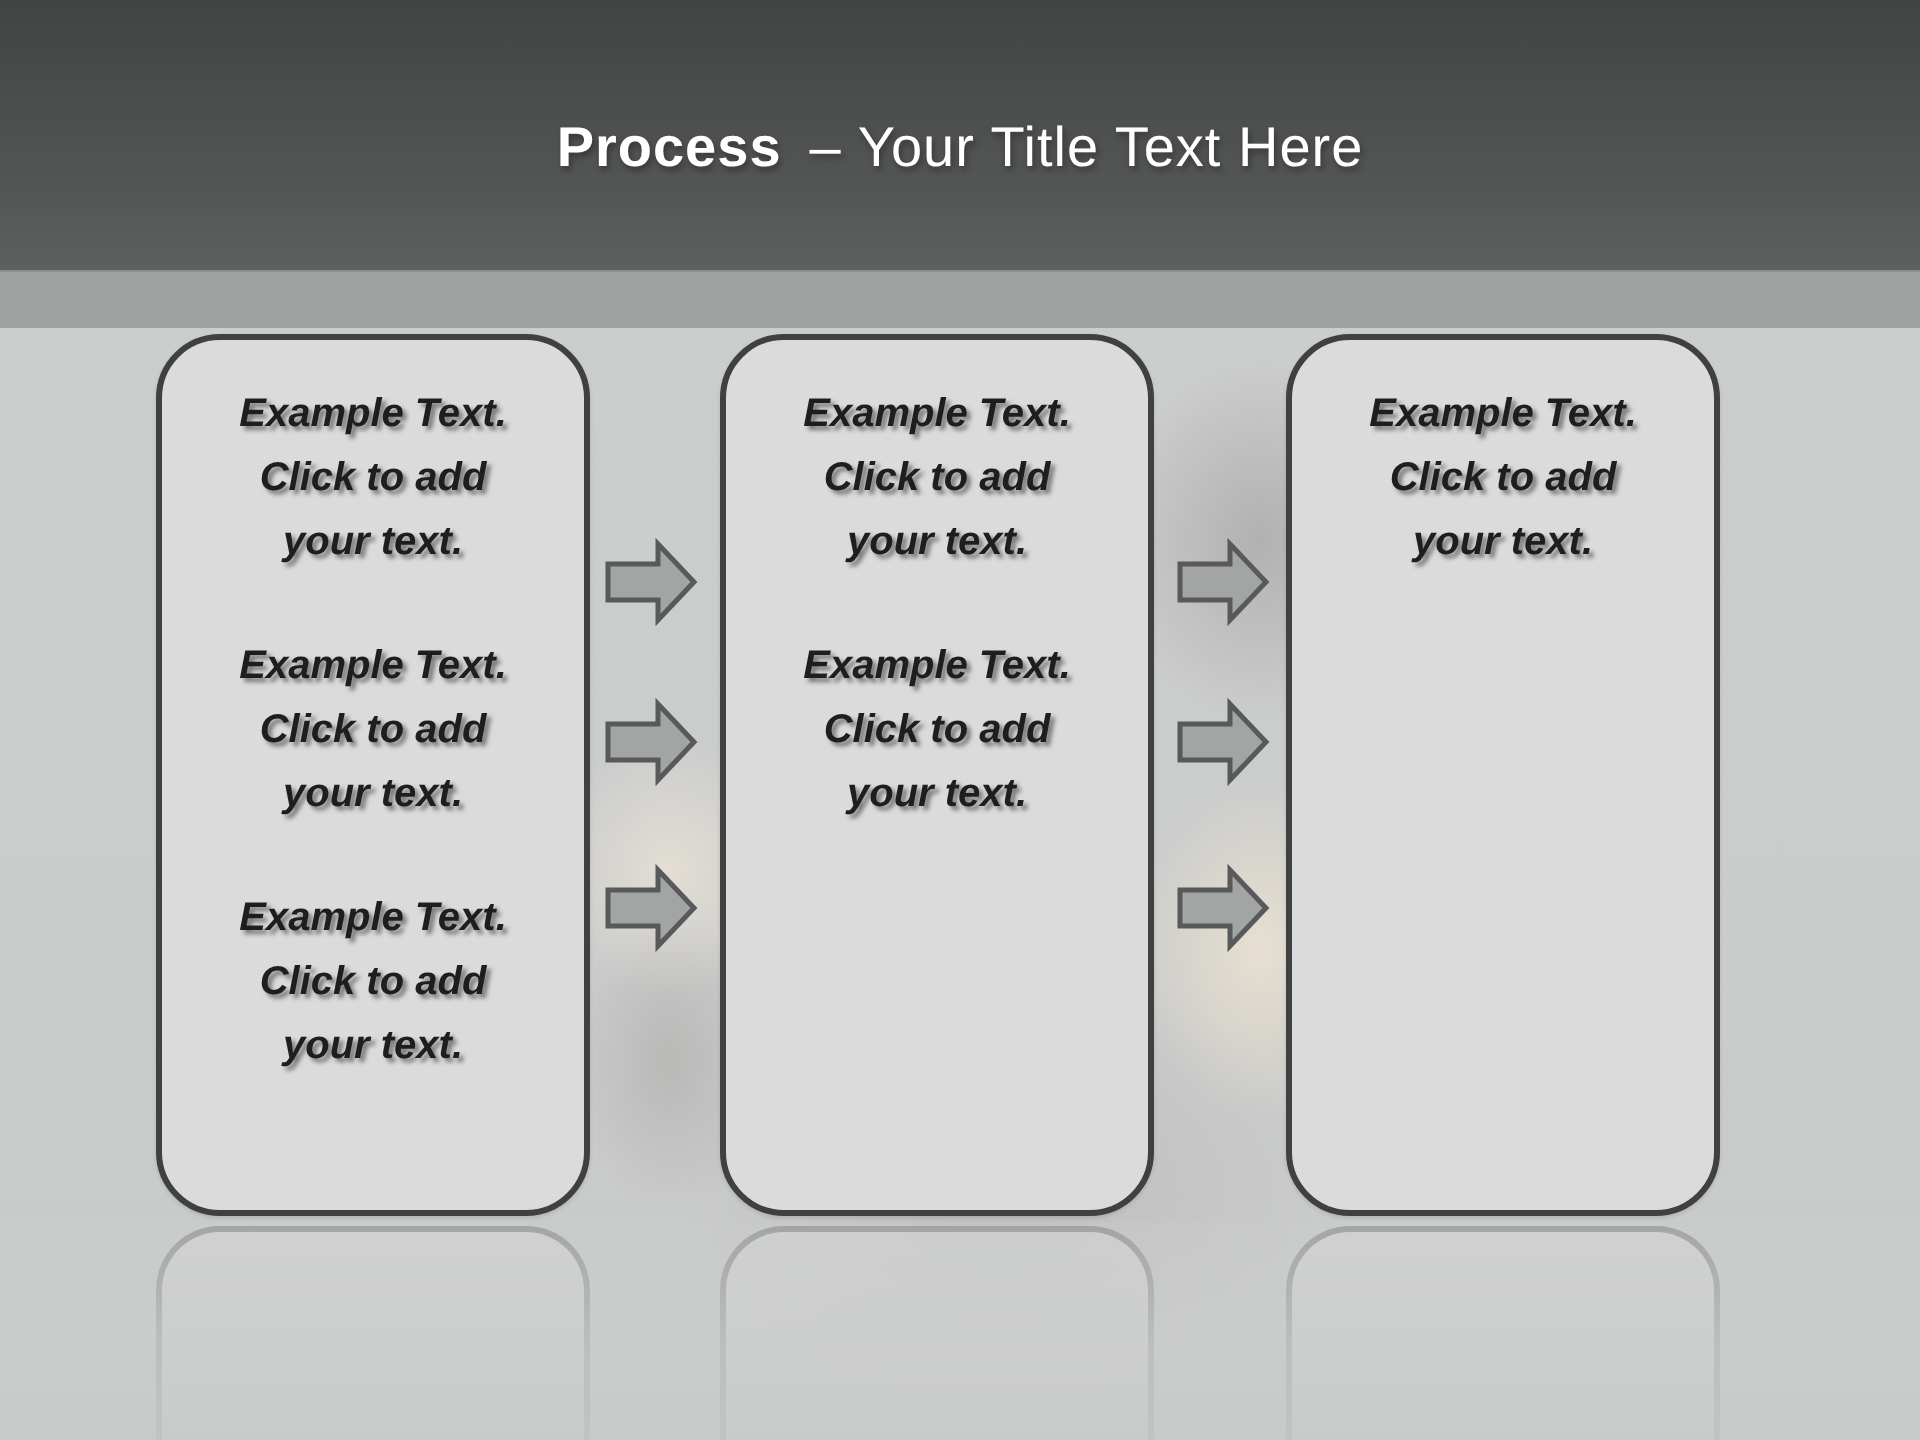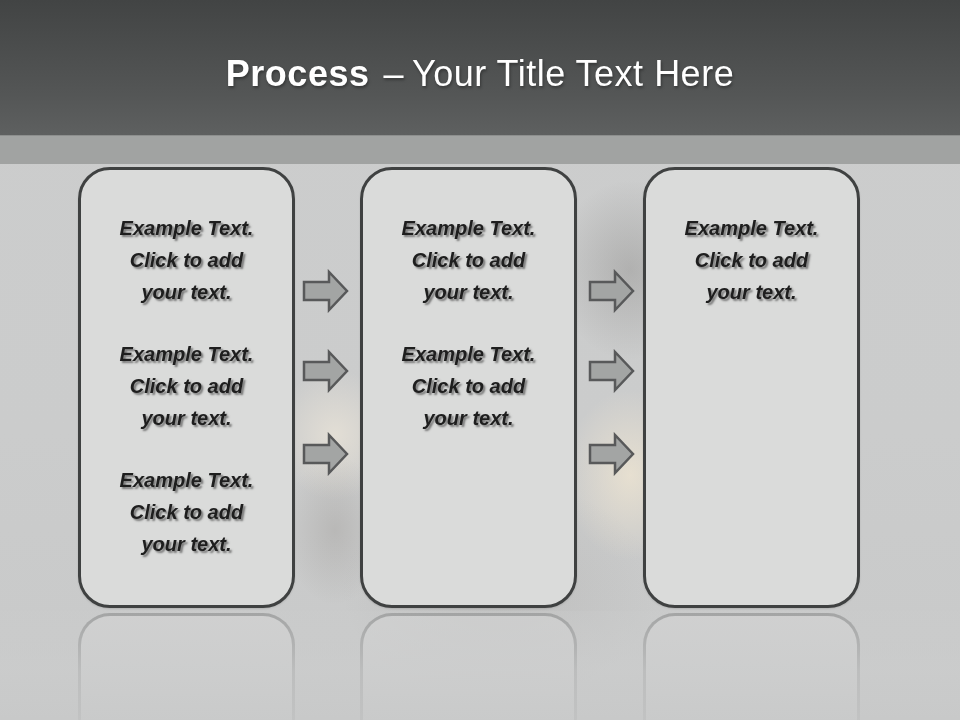--- a/index.html
+++ b/index.html
@@ -25,7 +25,7 @@
   .titlebar{position:absolute;left:0;top:0;width:960px;height:135px;z-index:5;
             background:linear-gradient(to bottom,#424444 0%,#4b4d4d 35%,#545656 70%,#5e6060 100%);
             display:flex;justify-content:center;align-items:flex-start;}
-  .title{margin:0;padding-top:57px;font-size:36px;line-height:34px;color:#ffffff;
+  .title{margin:0;padding-top:57px;font-size:28px;line-height:34px;color:#ffffff;
          font-weight:400;letter-spacing:.5px;text-shadow:1px 2px 3px rgba(0,0,0,.35);
          white-space:nowrap;}
   .t-bold{font-weight:700;}

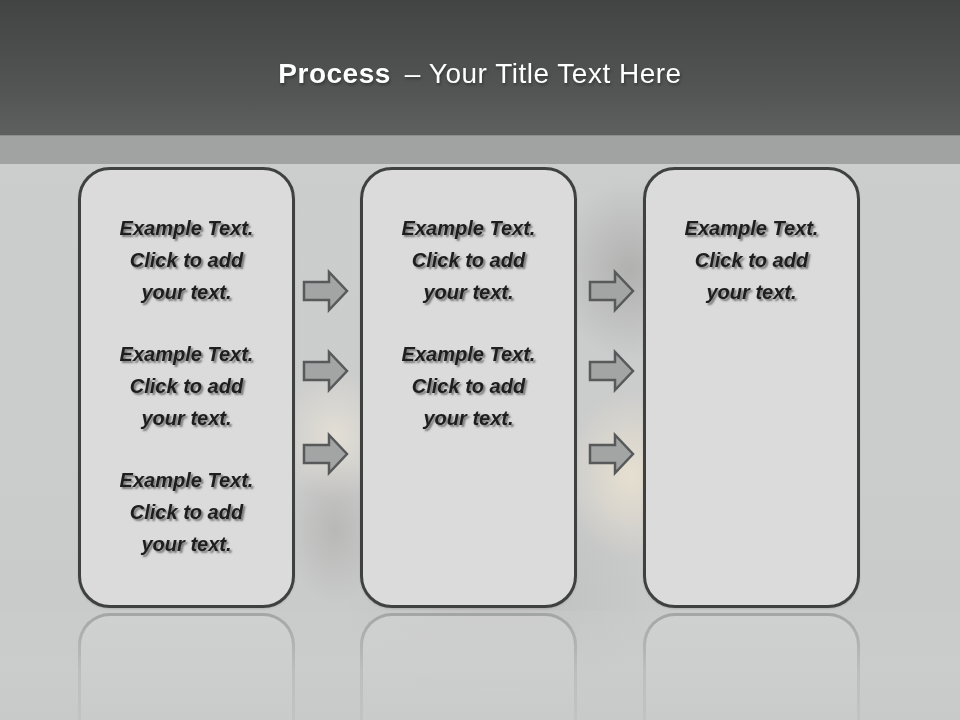--- a/index.html
+++ b/index.html
@@ -38,7 +38,7 @@
   
   .process-box{position:absolute;top:167px;width:217px;height:441px;box-sizing:border-box;
                background:#dadbda;border:3px solid #3f4141;border-radius:32px;z-index:3;
-               padding-top:42px;box-shadow:0 1px 2px rgba(0,0,0,.12);}
+               padding-top:21px;box-shadow:0 1px 2px rgba(0,0,0,.12);}
   .box-1{left:78px;}
   .box-2{left:360px;}
   .box-3{left:643px;}

